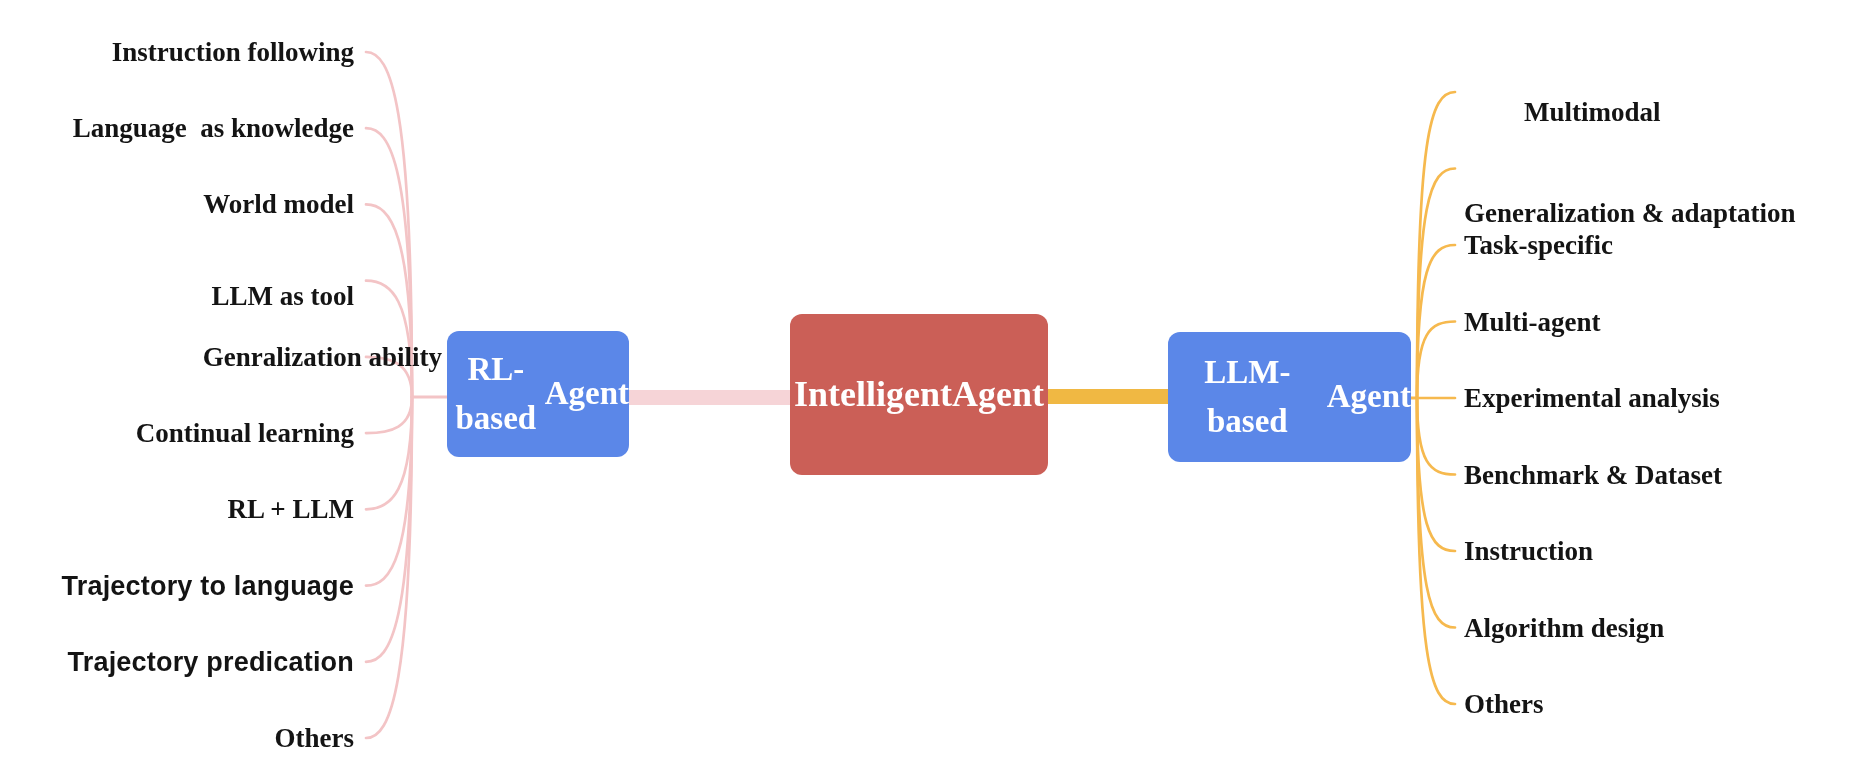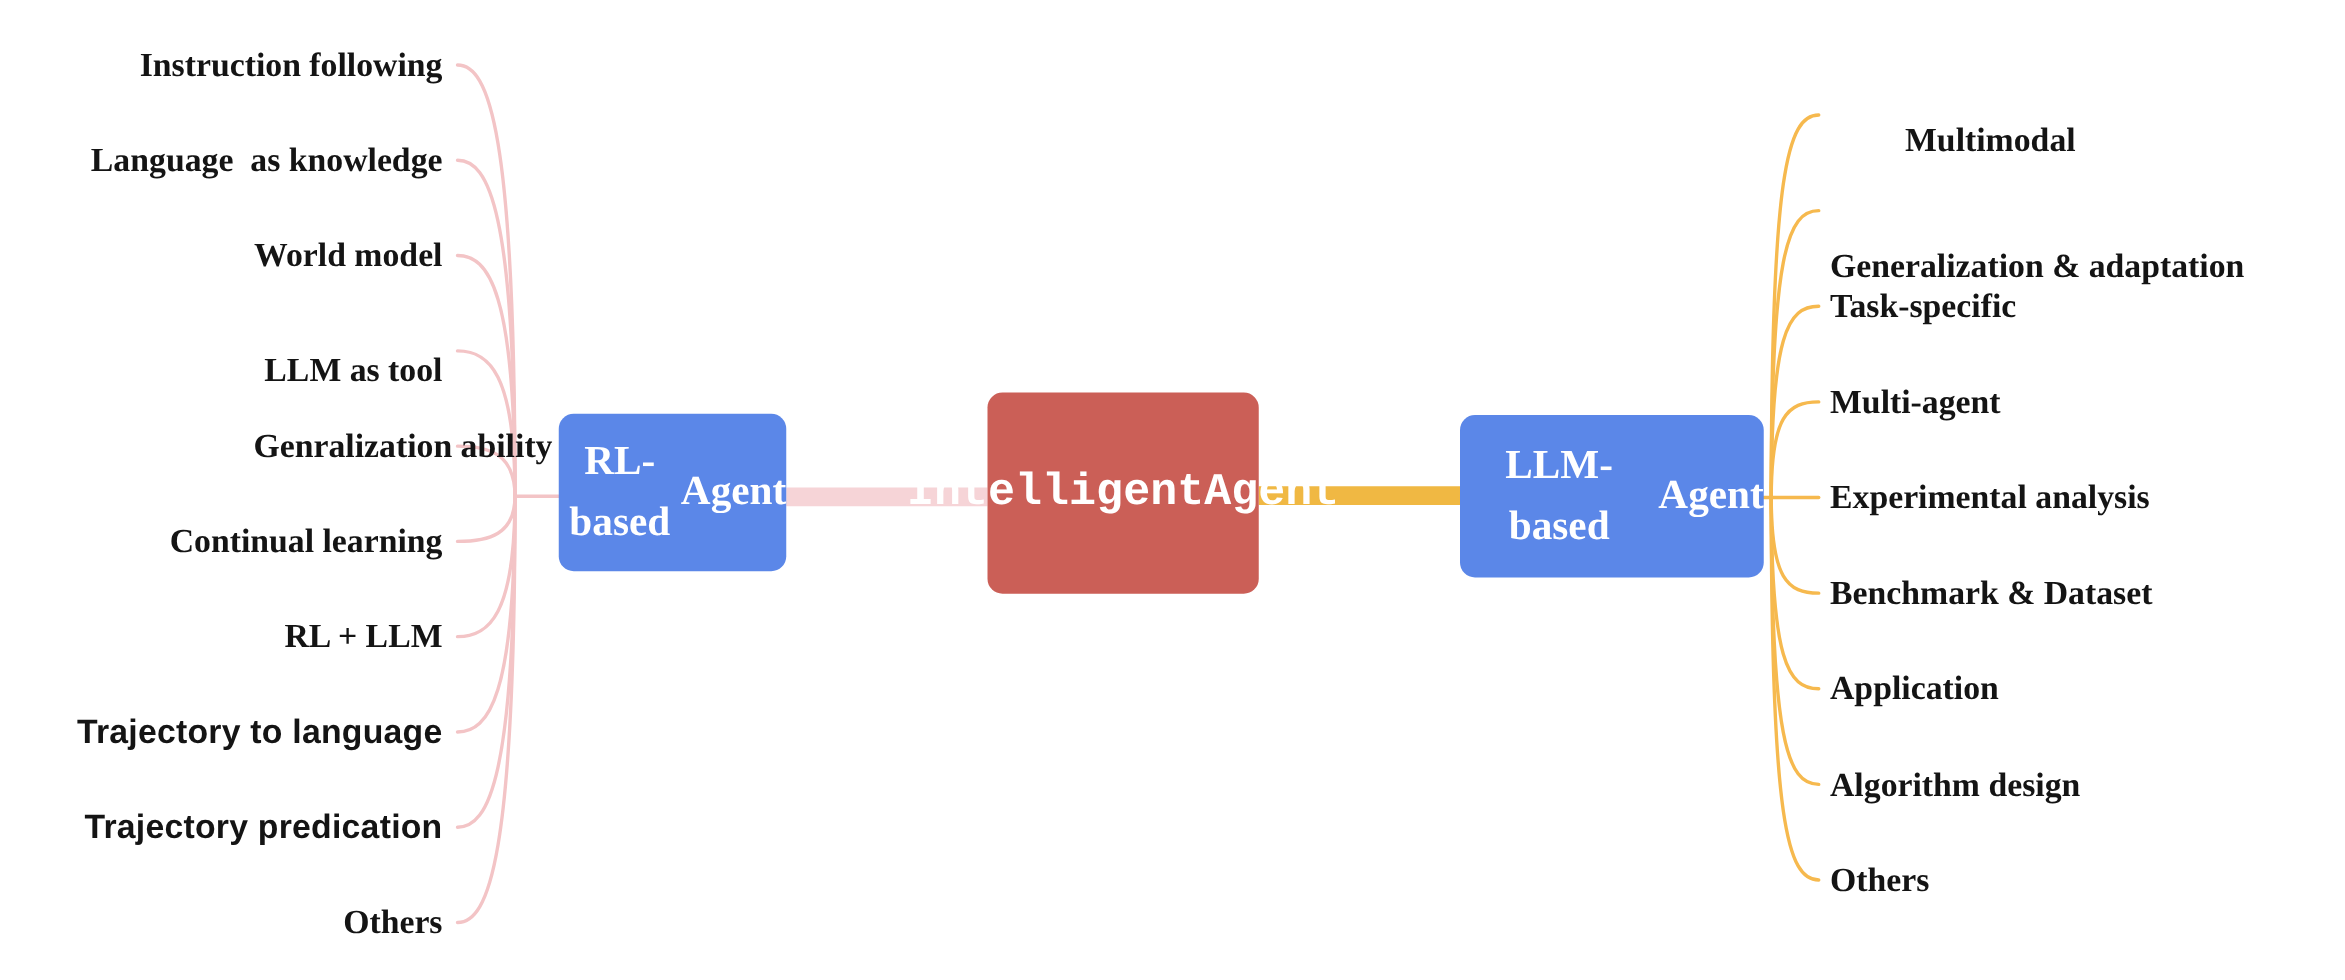--- a/index.html
+++ b/index.html
@@ -76,7 +76,7 @@
     <span>Agent</span>
   </div>
 
-  <div class="node root" id="center-node" style="left: 790px; top: 314px; width: 217px; height: 161px; background: rgb(203, 95, 87); color: rgb(255, 255, 255); font-family: Liberation Mono, monospace;">
+  <div class="node root" id="center-node" style="left: 790px; top: 314px; width: 258px; height: 161px; background: rgb(203, 95, 87); color: rgb(255, 255, 255);">
     <span>Intelligent</span>
     <span>Agent</span>
   </div>

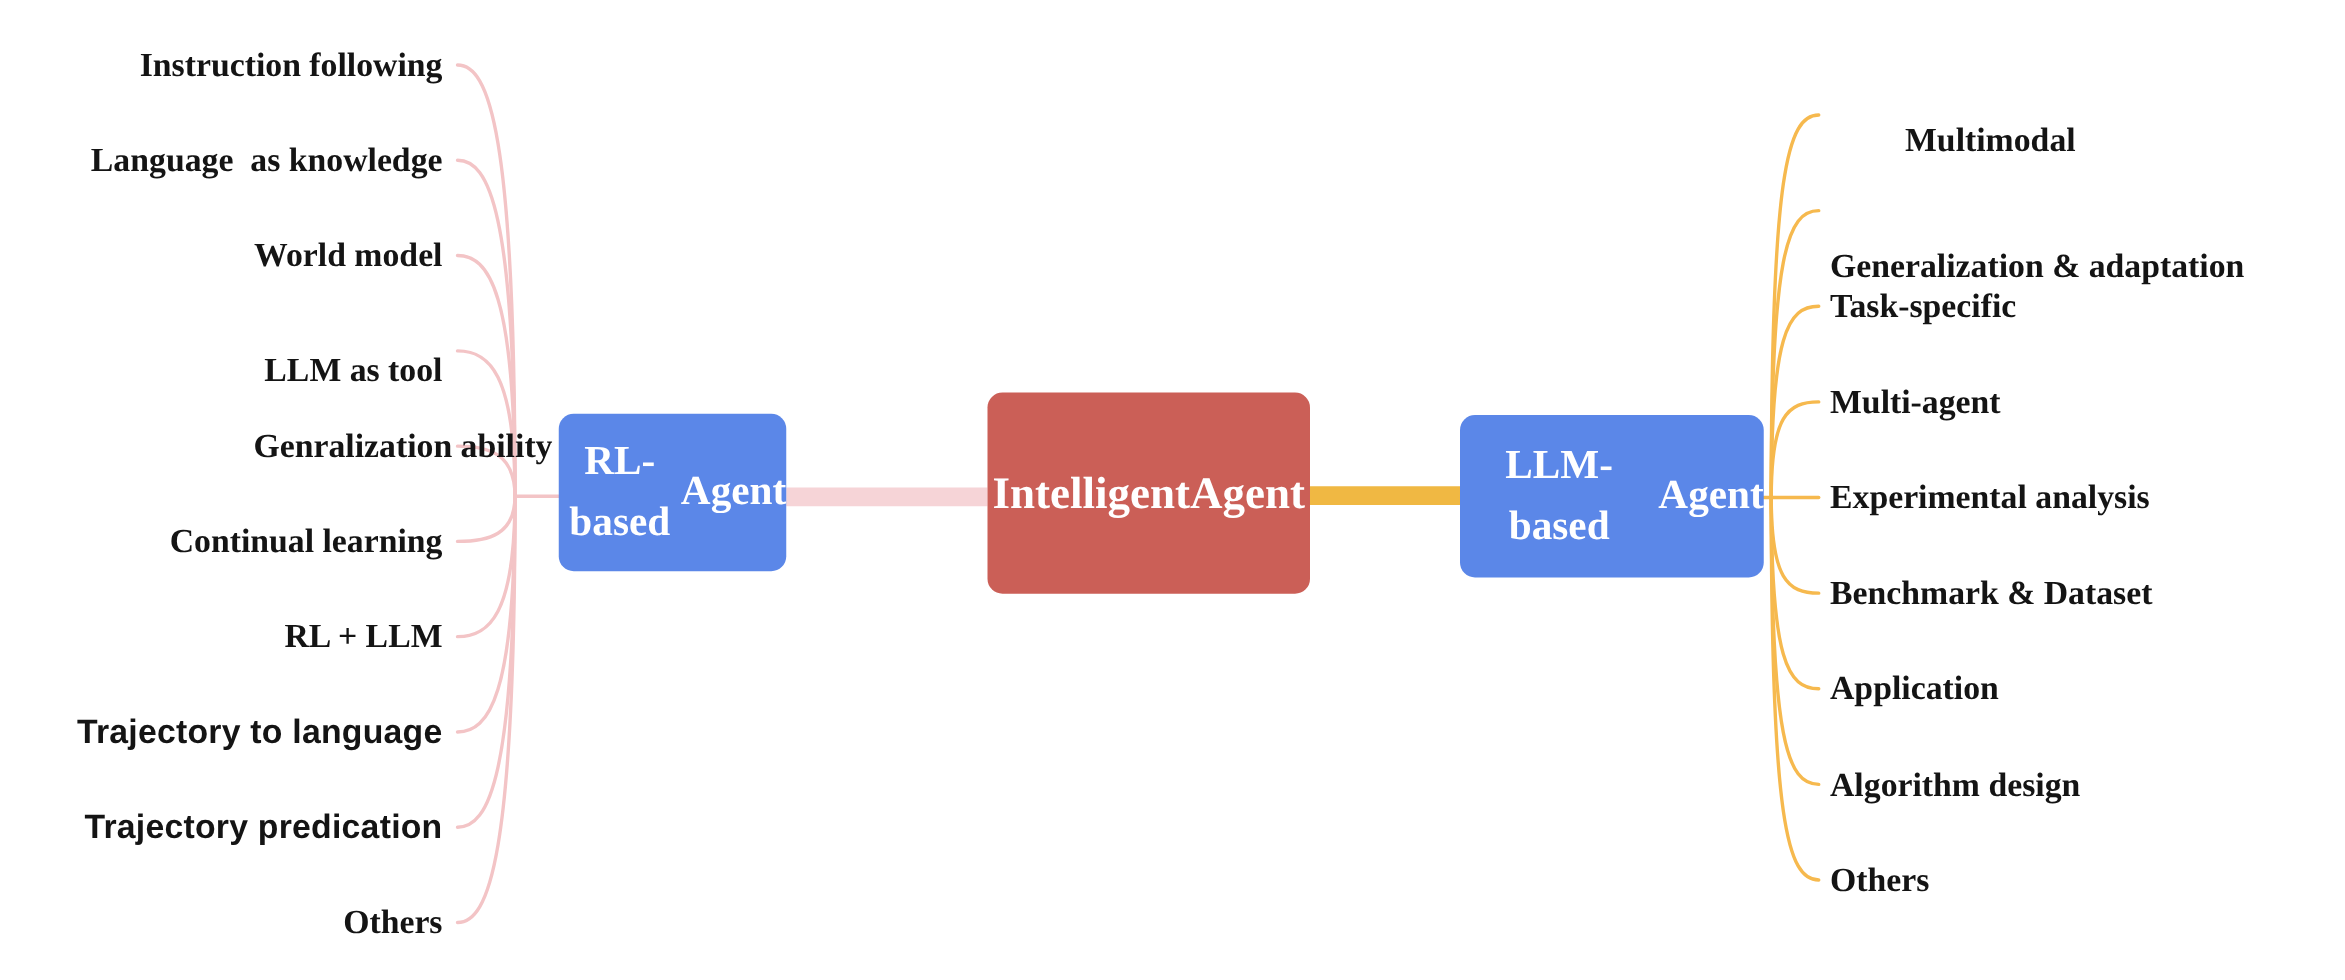--- a/index.html
+++ b/index.html
@@ -101,7 +101,7 @@
     <div class="leaf right-side" style="top: 321.5px; left: 1464px;">Multi-agent</div>
     <div class="leaf right-side" style="top: 398px; left: 1464px;">Experimental analysis</div>
     <div class="leaf right-side" style="top: 474.5px; left: 1464px;">Benchmark &amp; Dataset</div>
-    <div class="leaf right-side" style="top: 551px; left: 1464px;">Application</div>
+    <div class="leaf right-side" style="top: 551px; left: 1464px;">Instruction</div>
     <div class="leaf right-side" style="top: 627.5px; left: 1464px;">Algorithm design</div>
     <div class="leaf right-side" style="top: 704px; left: 1464px;">Others</div>
   </div>

